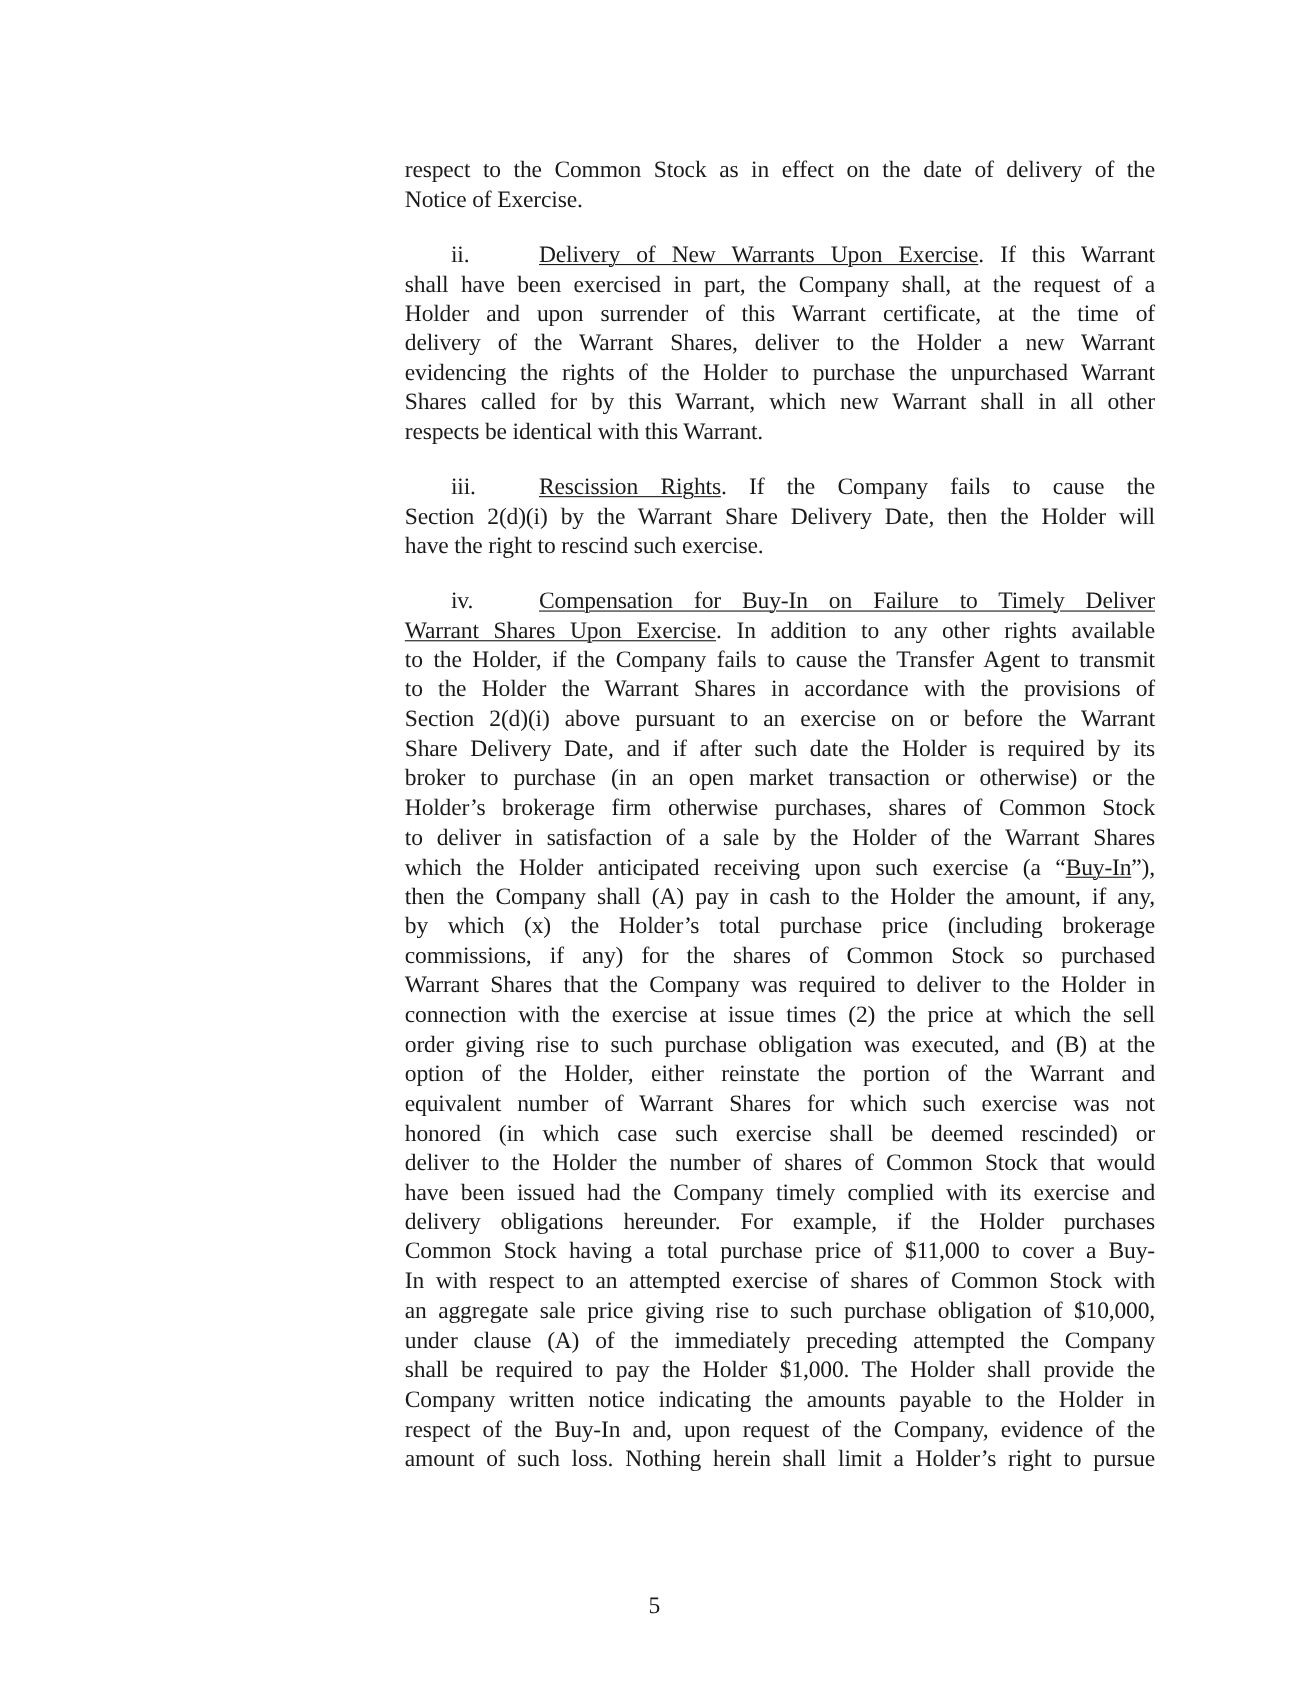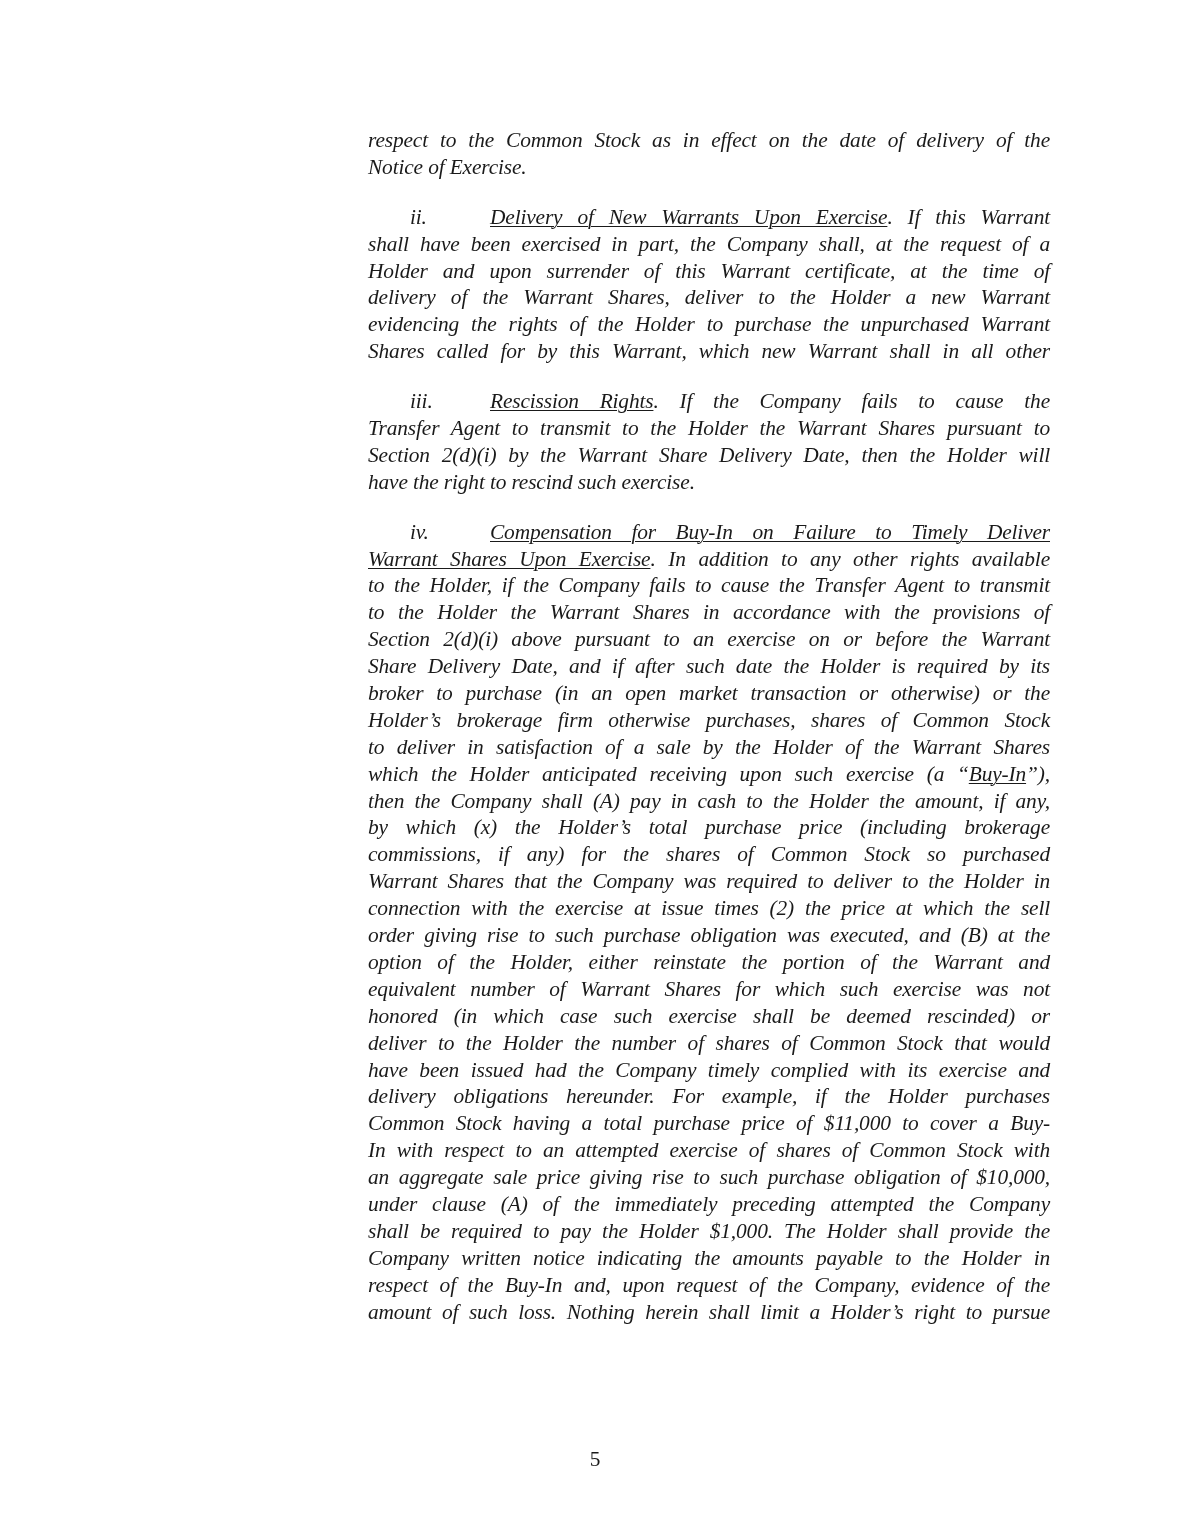--- a/index.html
+++ b/index.html
@@ -25,9 +25,8 @@
     .text-column {
       position: absolute;
       left: 368px;
-      top: 127px;
+      top: 141px;
       width: 682px;
-      font-style: italic;
     }
     .para {
       margin: 0;

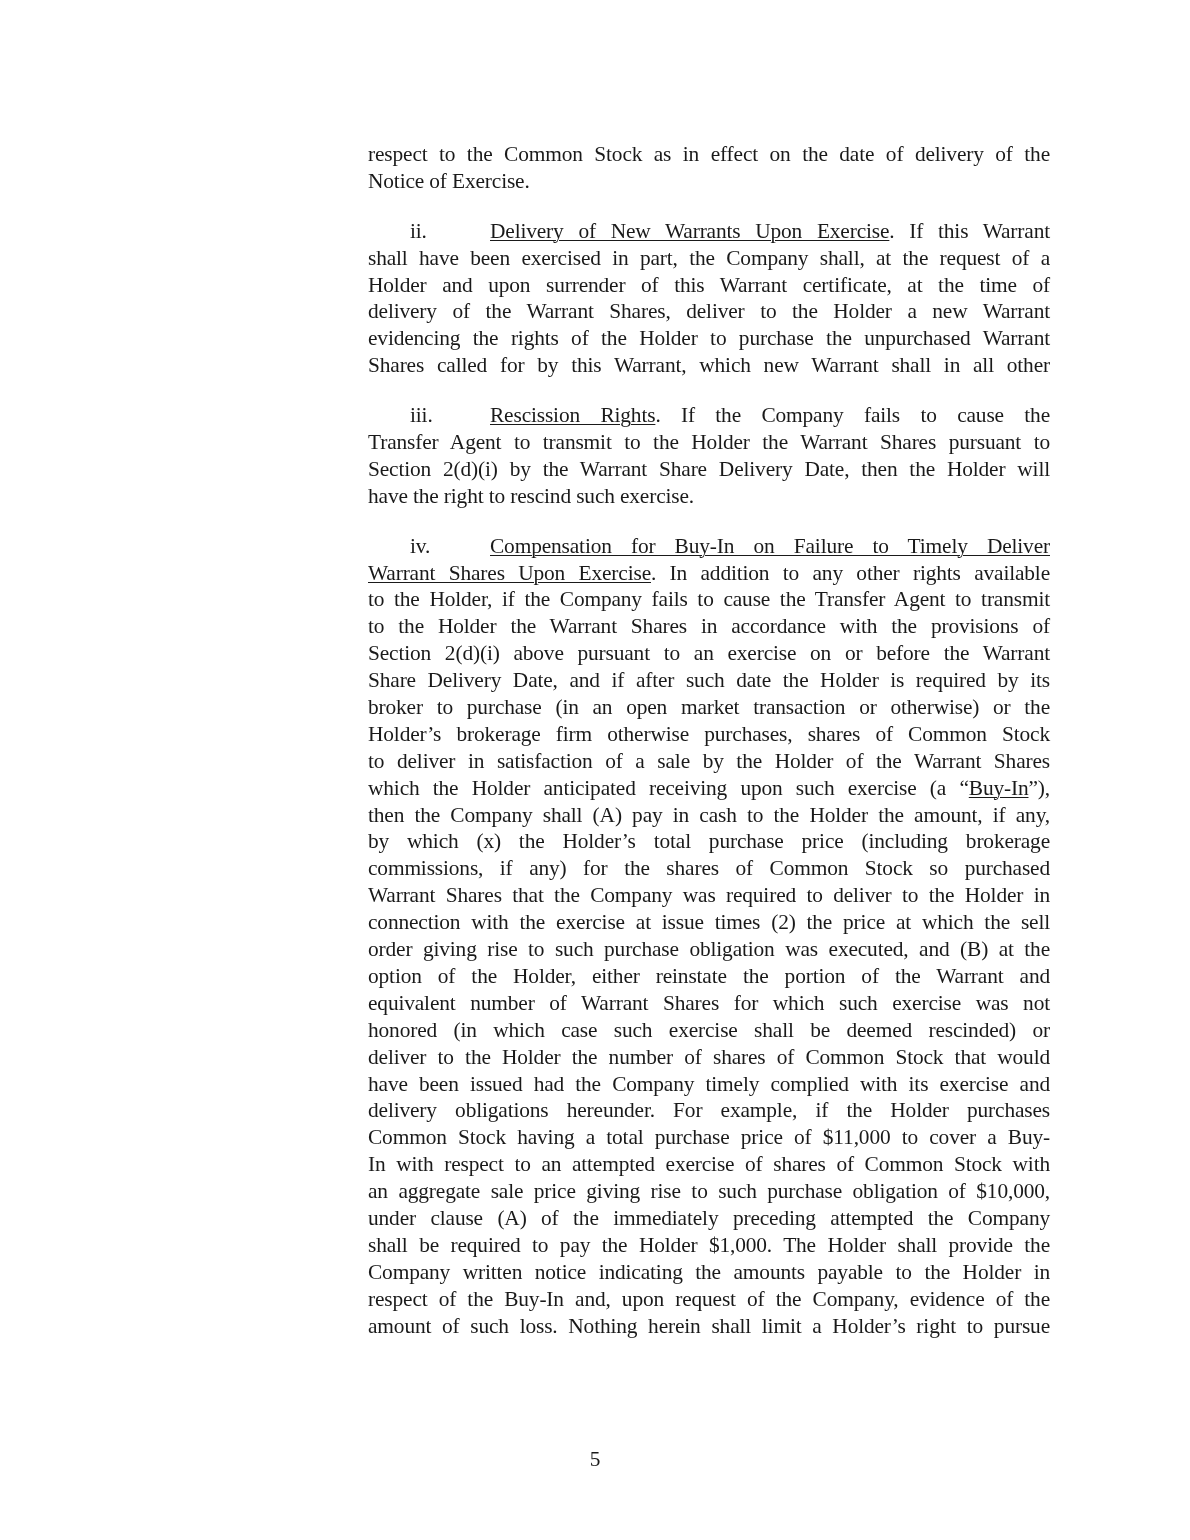--- a/index.html
+++ b/index.html
@@ -92,6 +92,7 @@
       <span class="line">delivery of the Warrant Shares, deliver to the Holder a new Warrant</span>
       <span class="line">evidencing the rights of the Holder to purchase the unpurchased Warrant</span>
       <span class="line">Shares called for by this Warrant, which new Warrant shall in all other</span>
+      <span class="line last">respects be identical with this Warrant.</span>
     </div>
 
     <div class="gap"></div>

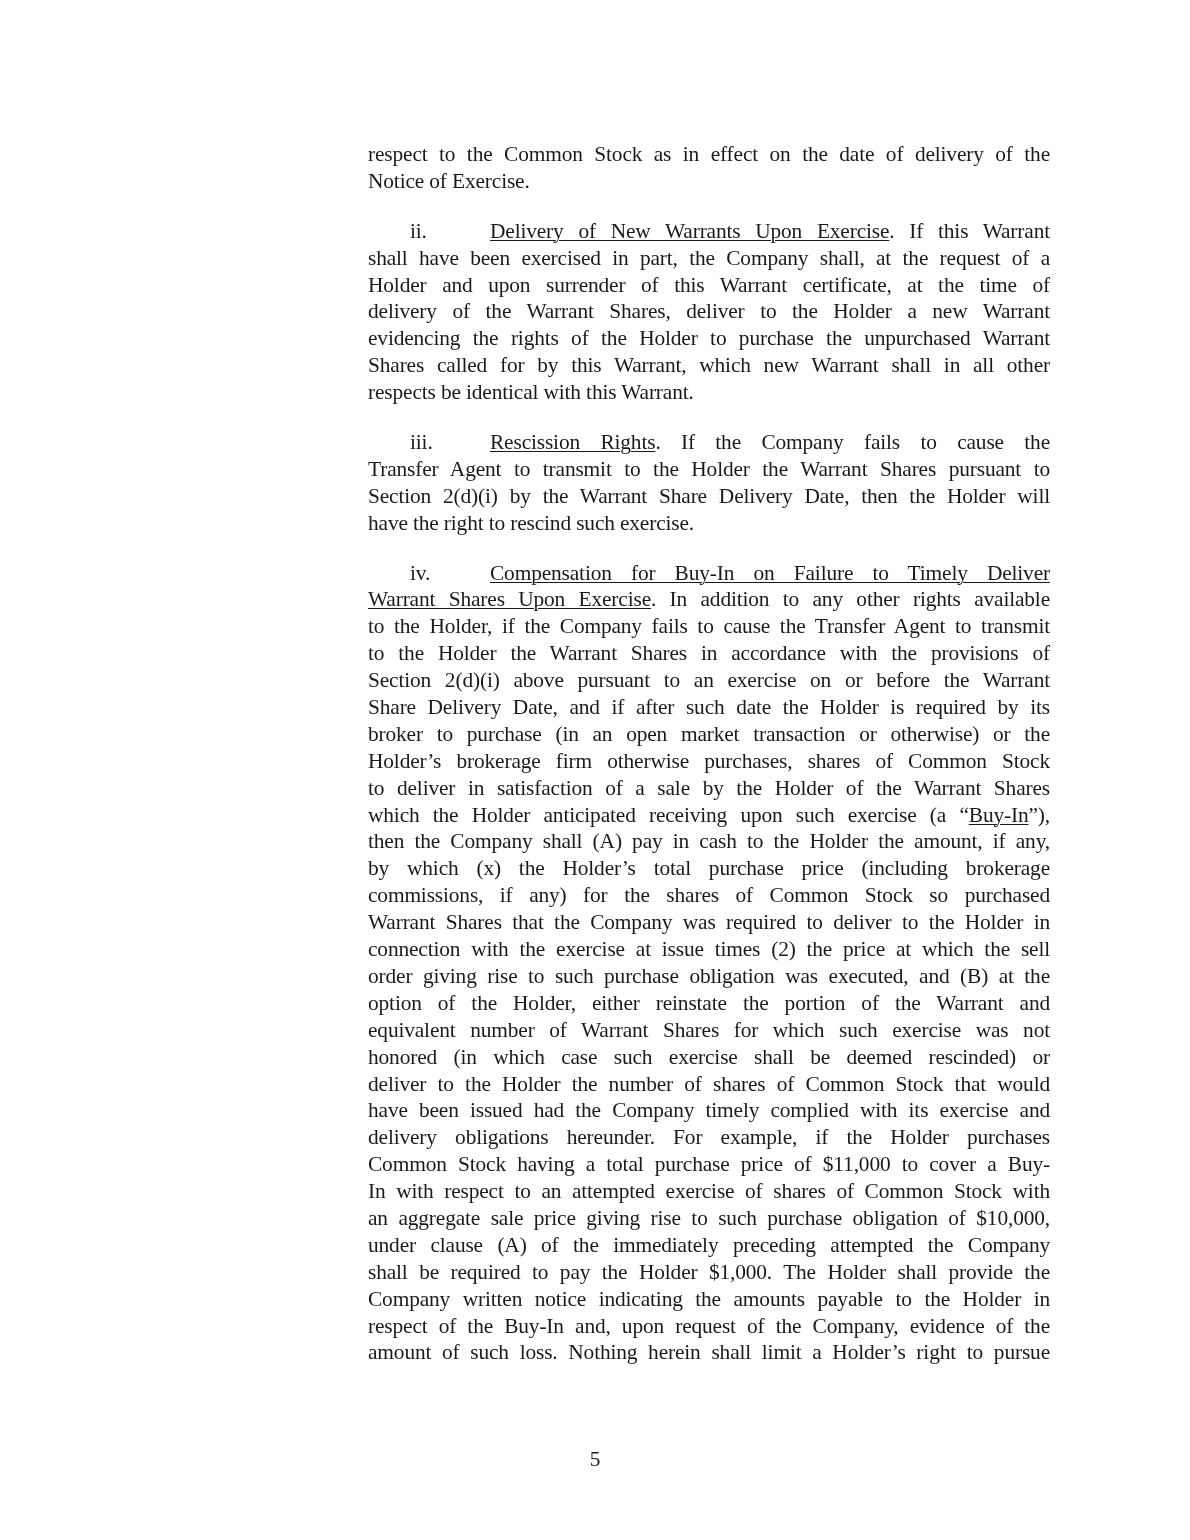--- a/index.html
+++ b/index.html
@@ -99,7 +99,6 @@
 
     <div class="para">
       <span class="line"><span class="item-num">iii.</span><span class="u">Rescission Rights</span><span>.  If the Company fails to cause the</span></span>
-      <span class="line">Transfer Agent to transmit to the Holder the Warrant Shares pursuant to</span>
       <span class="line">Section 2(d)(i) by the Warrant Share Delivery Date, then the Holder will</span>
       <span class="line last">have the right to rescind such exercise.</span>
     </div>

